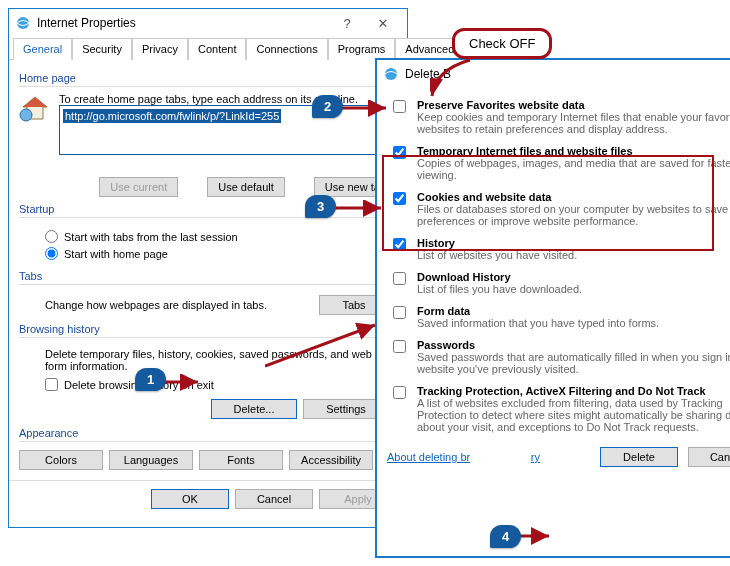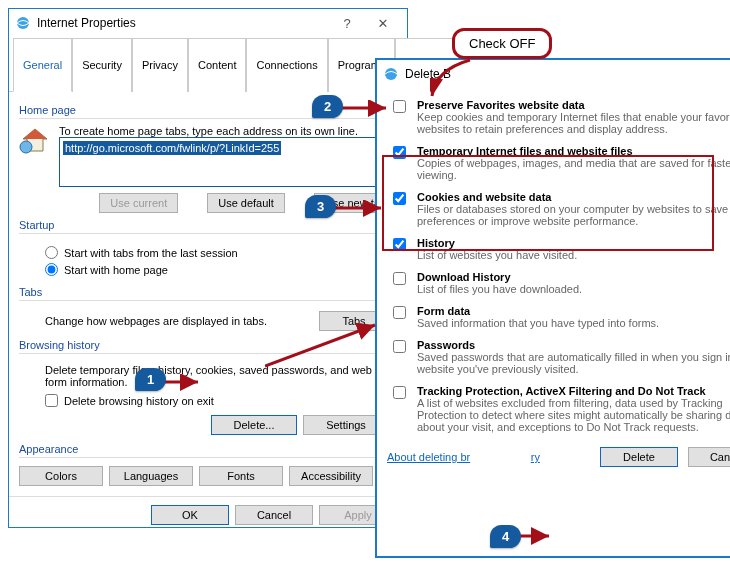--- a/index.html
+++ b/index.html
@@ -38,7 +38,7 @@
   .title-btn.close { width: 40px; }
   .tabs { display:flex; border-bottom:1px solid #ccc; padding-left:4px; }
   .tab {
-    padding: 20px 9px;
+    padding: 4px 9px;
     border: 1px solid #ccc;
     border-bottom: none;
     background:#fff;

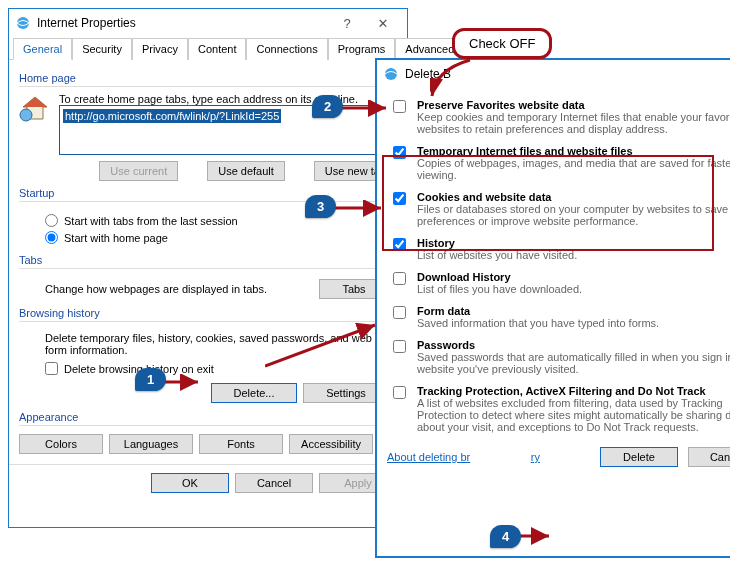--- a/index.html
+++ b/index.html
@@ -170,7 +170,7 @@
         </div>
       </div>
     </div>
-    <div class="btn-row" style="margin:6px 0 6px 0;gap:29px;">
+    <div class="btn-row" style="margin:22px 0 6px 0;gap:29px;">
       <span class="btn disabled">Use current</span>
       <span class="btn">Use default</span>
       <span class="btn">Use new tab</span>

